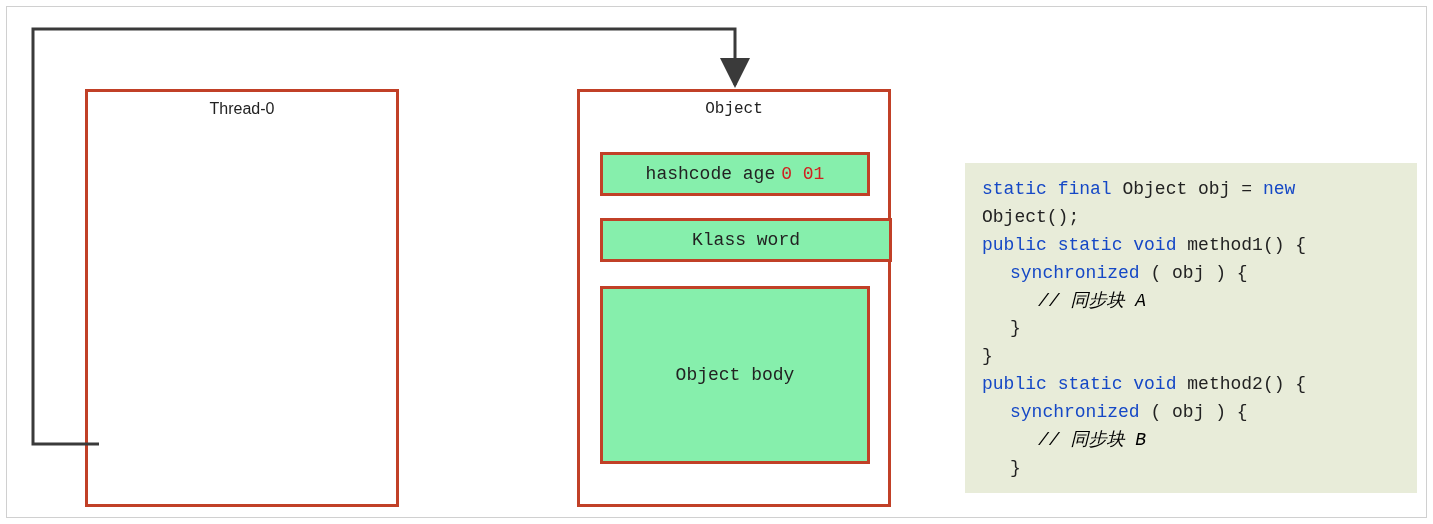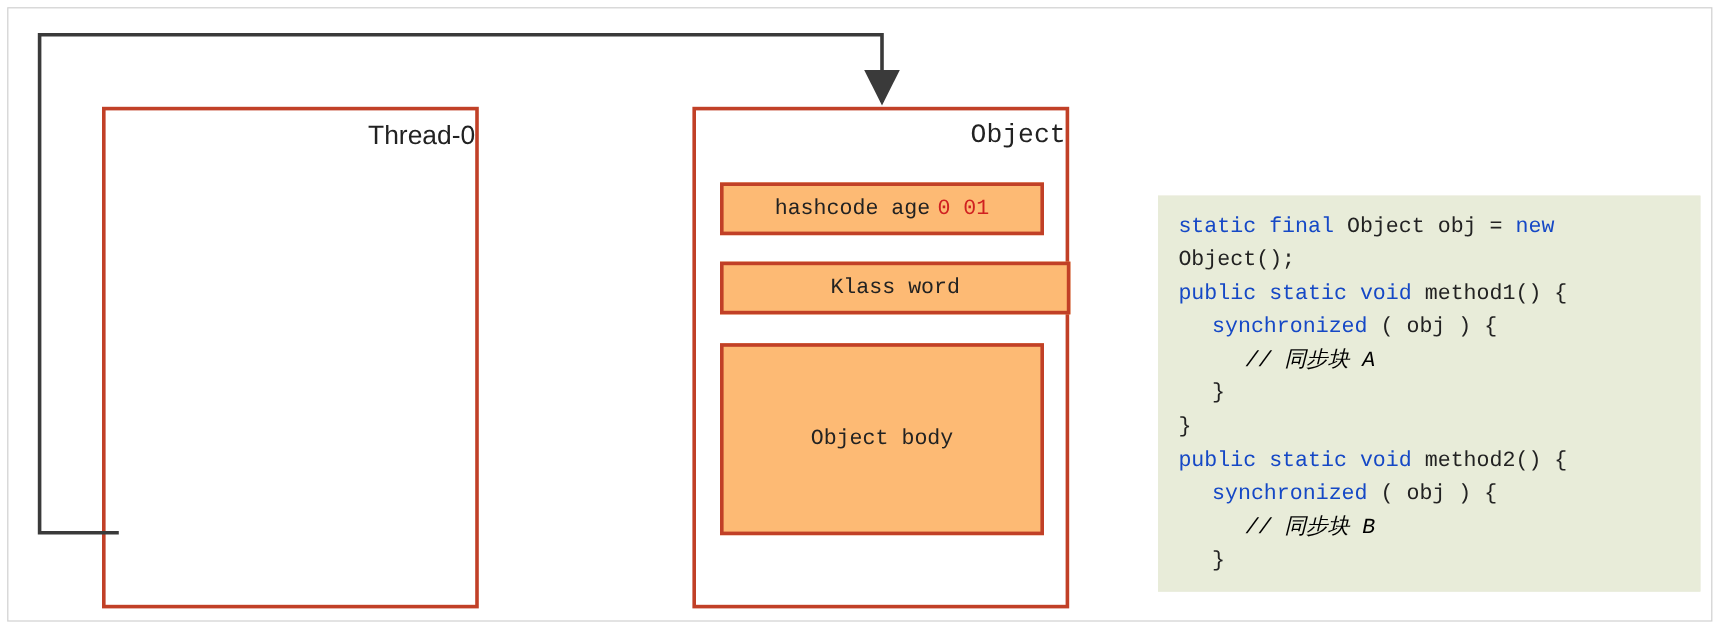--- a/index.html
+++ b/index.html
@@ -21,8 +21,8 @@
       background: #fff;
     }
     .title {
-      text-align: right;
-      font-size: 22px;
+      text-align: center;
+      font-size: 16px;
       color: #222;
       padding-top: 8px;
     }

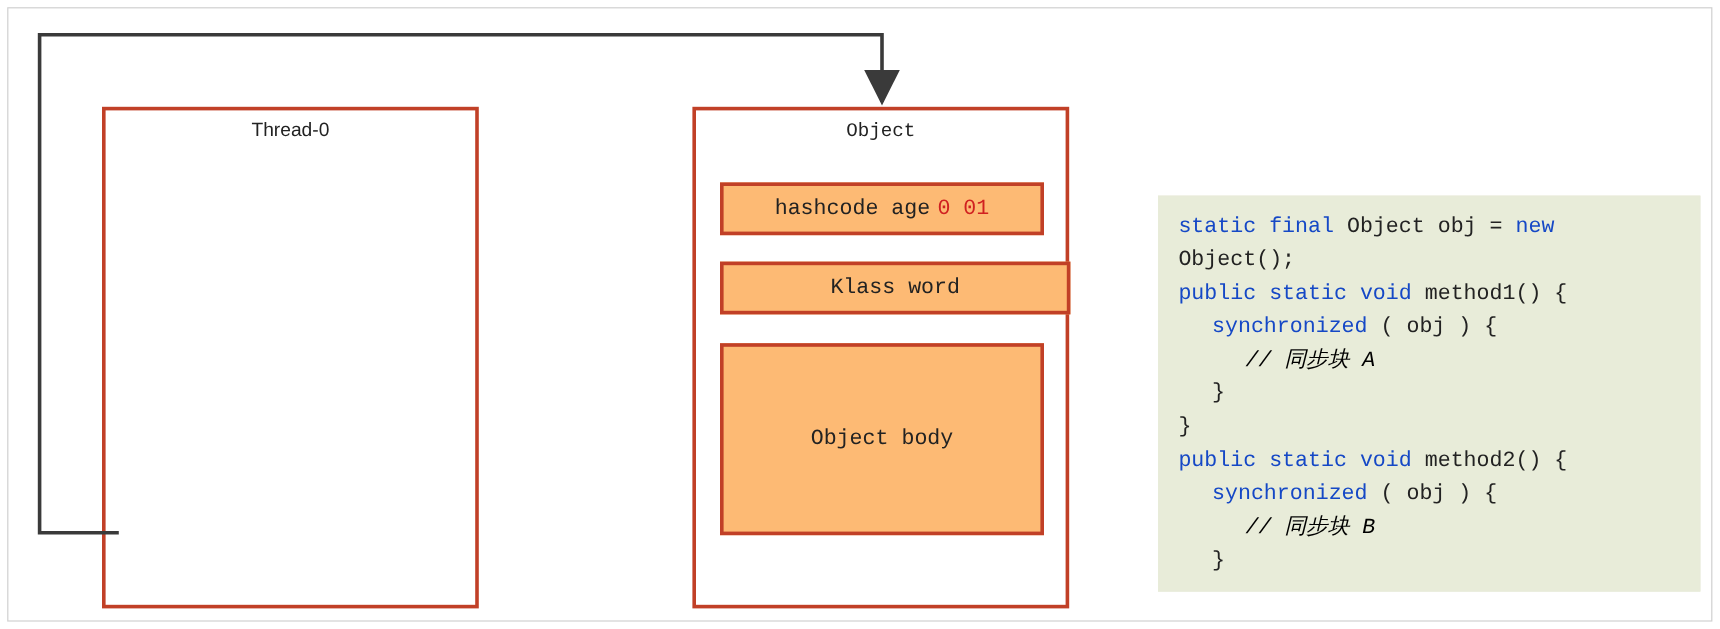--- a/index.html
+++ b/index.html
@@ -28,7 +28,7 @@
     }
     .cell {
       border: 3px solid #c14027;
-      background: #fdba74;
+      background: #86efac;
       text-align: right;
       font-size: 18px;
       color: #222;

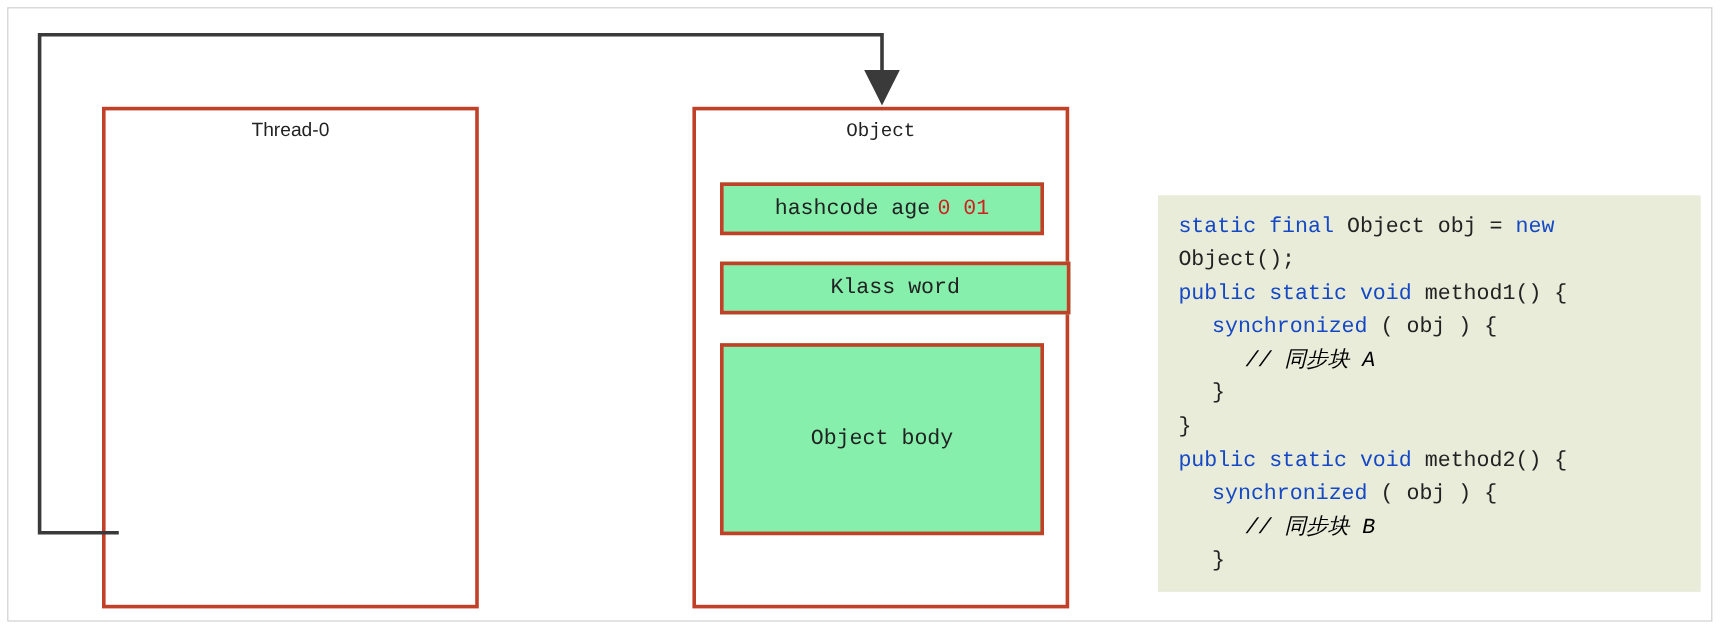--- a/index.html
+++ b/index.html
@@ -82,7 +82,7 @@
       <span>Klass word</span>
     </div>
 
-    <div class="cell" style="position:absolute; left:20px; top:194px; width:270px; height:160px;">
+    <div class="cell" style="position:absolute; left:20px; top:194px; width:270px; height:178px;">
       <span>Object body</span>
     </div>
   </div>

